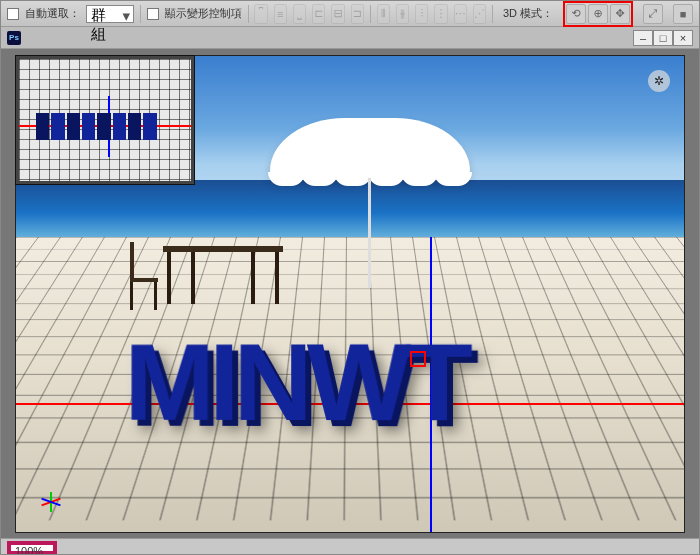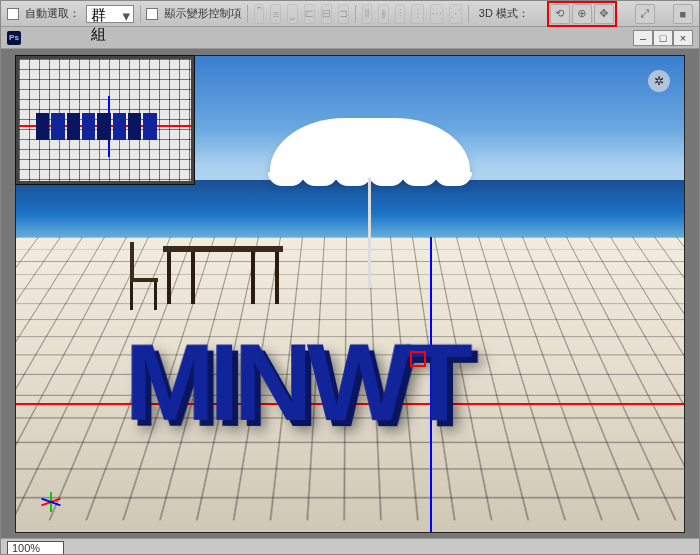--- a/index.html
+++ b/index.html
@@ -12,7 +12,7 @@
 .sep{width:1px;height:18px;background:#aaa}
 .ibtn{width:20px;height:20px;border:1px solid #aaa;background:#d0d0d0;border-radius:2px;display:flex;align-items:center;justify-content:center;color:#666;cursor:pointer}
 .ibtn.disabled{opacity:.4;cursor:default}
-.mode3d{display:flex;align-items:center;gap:18px;margin-left:4px}
+.mode3d{display:flex;align-items:center;gap:10px;margin-left:4px}
 .hlbox{border:2px solid #e00;padding:1px;display:flex;gap:2px}
 .doc-tab{height:22px;background:#bdbdbd;border-bottom:1px solid #999;display:flex;align-items:center;padding:0 6px;justify-content:space-between}
 .tab-title{color:#222;display:flex;align-items:center;gap:0}

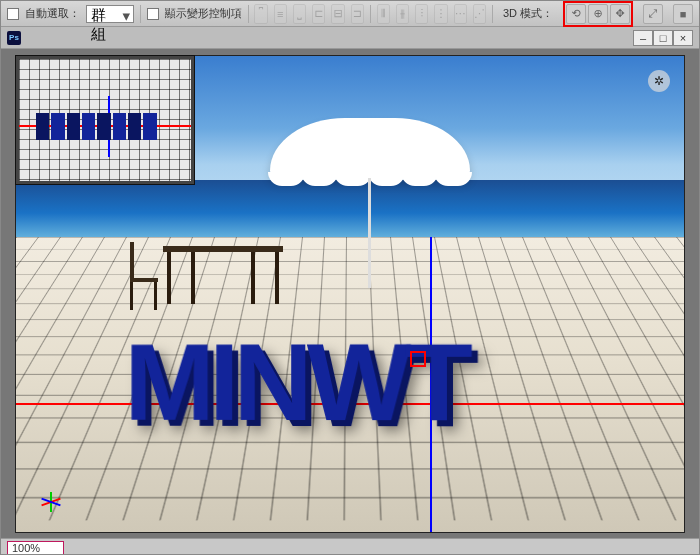--- a/index.html
+++ b/index.html
@@ -58,7 +58,7 @@
 .nav-blocks span:nth-child(odd){background:#0a1560}
 .secondary-axis{position:absolute;right:14px;top:14px;width:22px;height:22px;background:rgba(220,220,220,.7);border-radius:50%;display:flex;align-items:center;justify-content:center;font-size:12px;color:#222}
 .status{height:18px;background:#c8c8c8;border-top:1px solid #999;display:flex;align-items:center;padding:0 6px;gap:14px;color:#333}
-.zoom{border:1px solid #be185d;background:#fff;padding:0 23px 0 4px;height:14px}
+.zoom{border:4px solid #be185d;background:#fff;padding:0 10px 0 4px;height:14px}
 </style>
 </head>
 <body>

